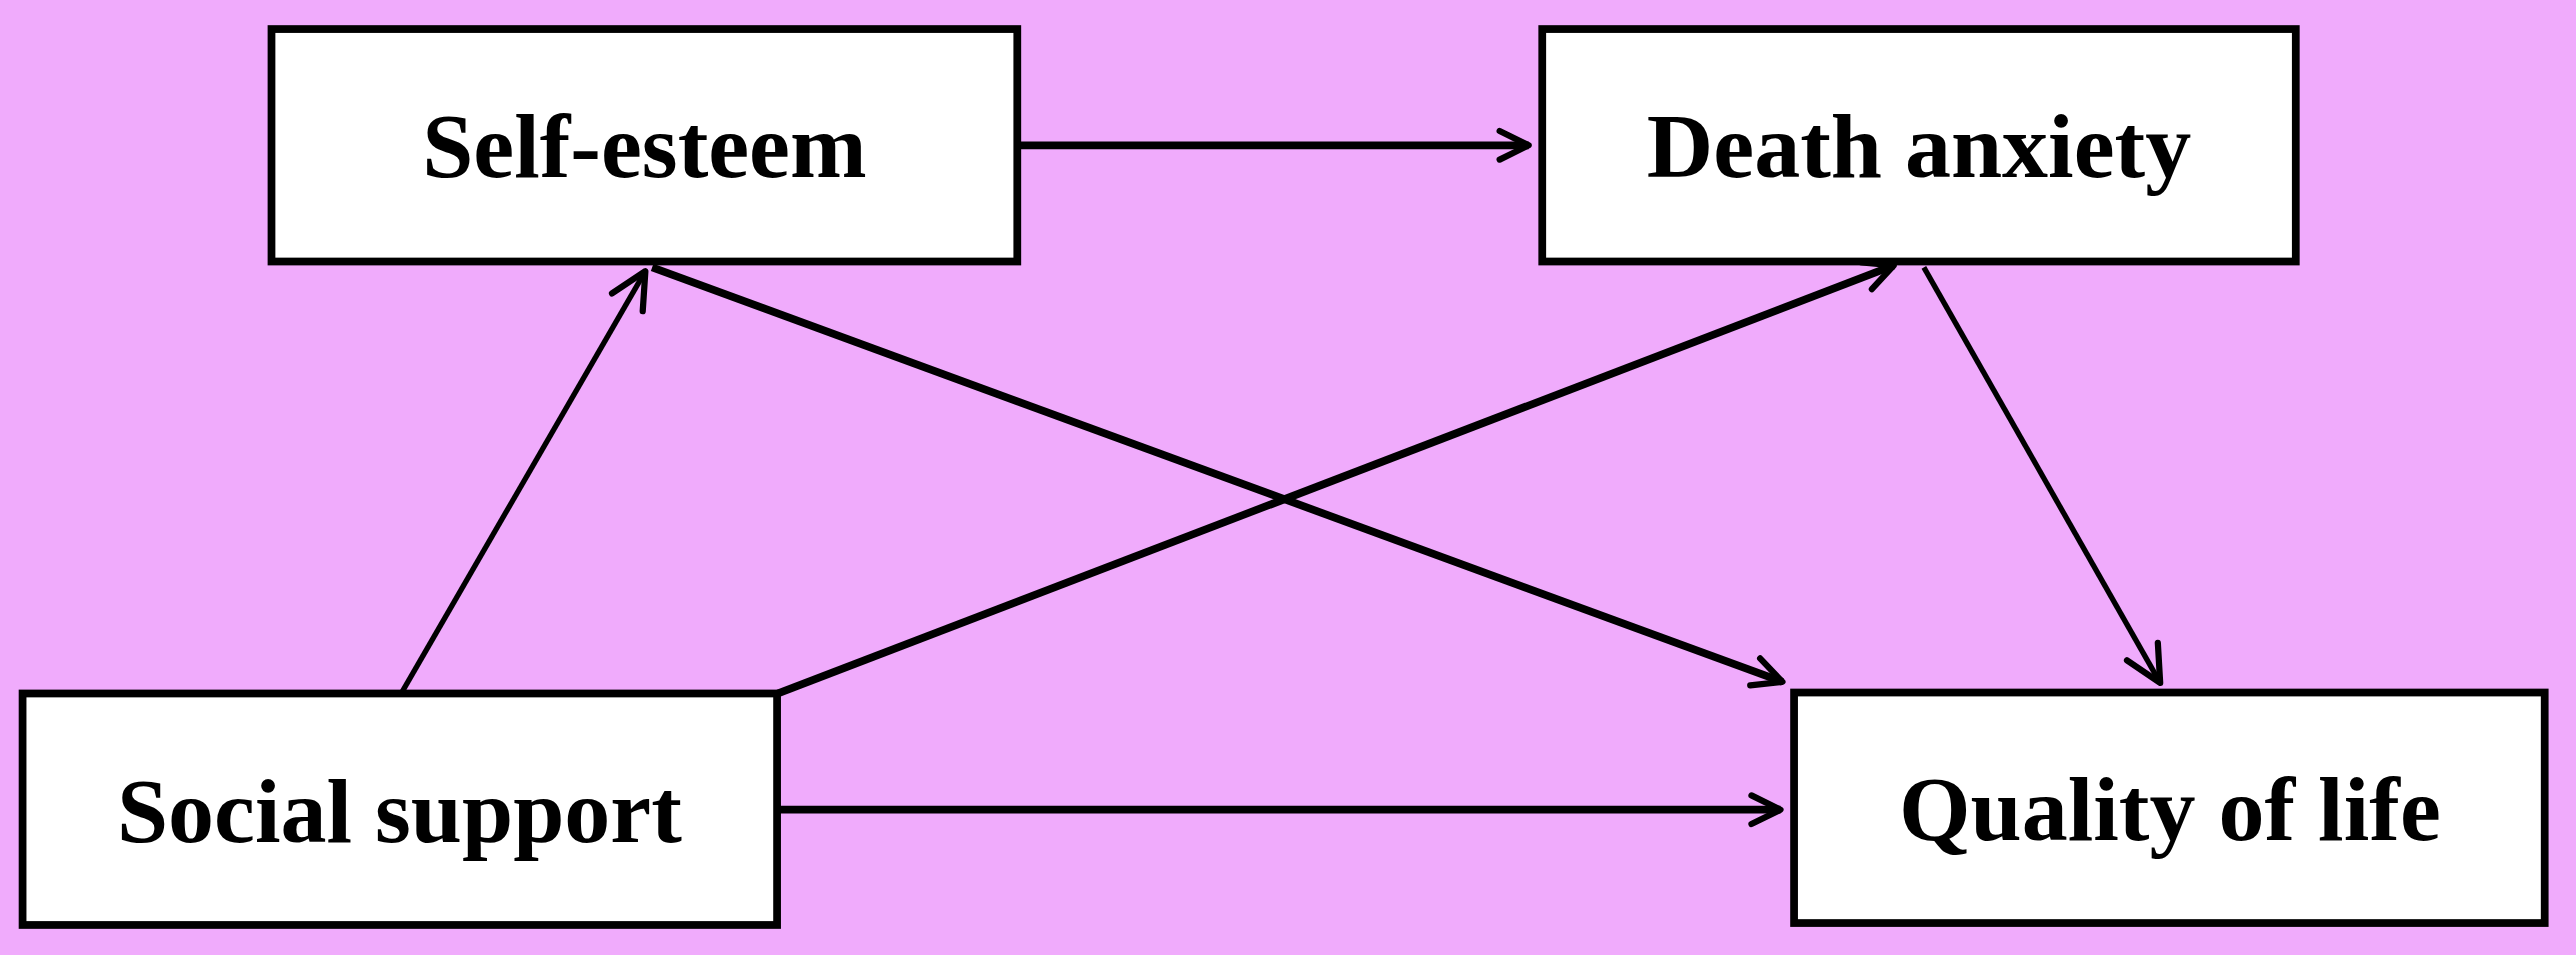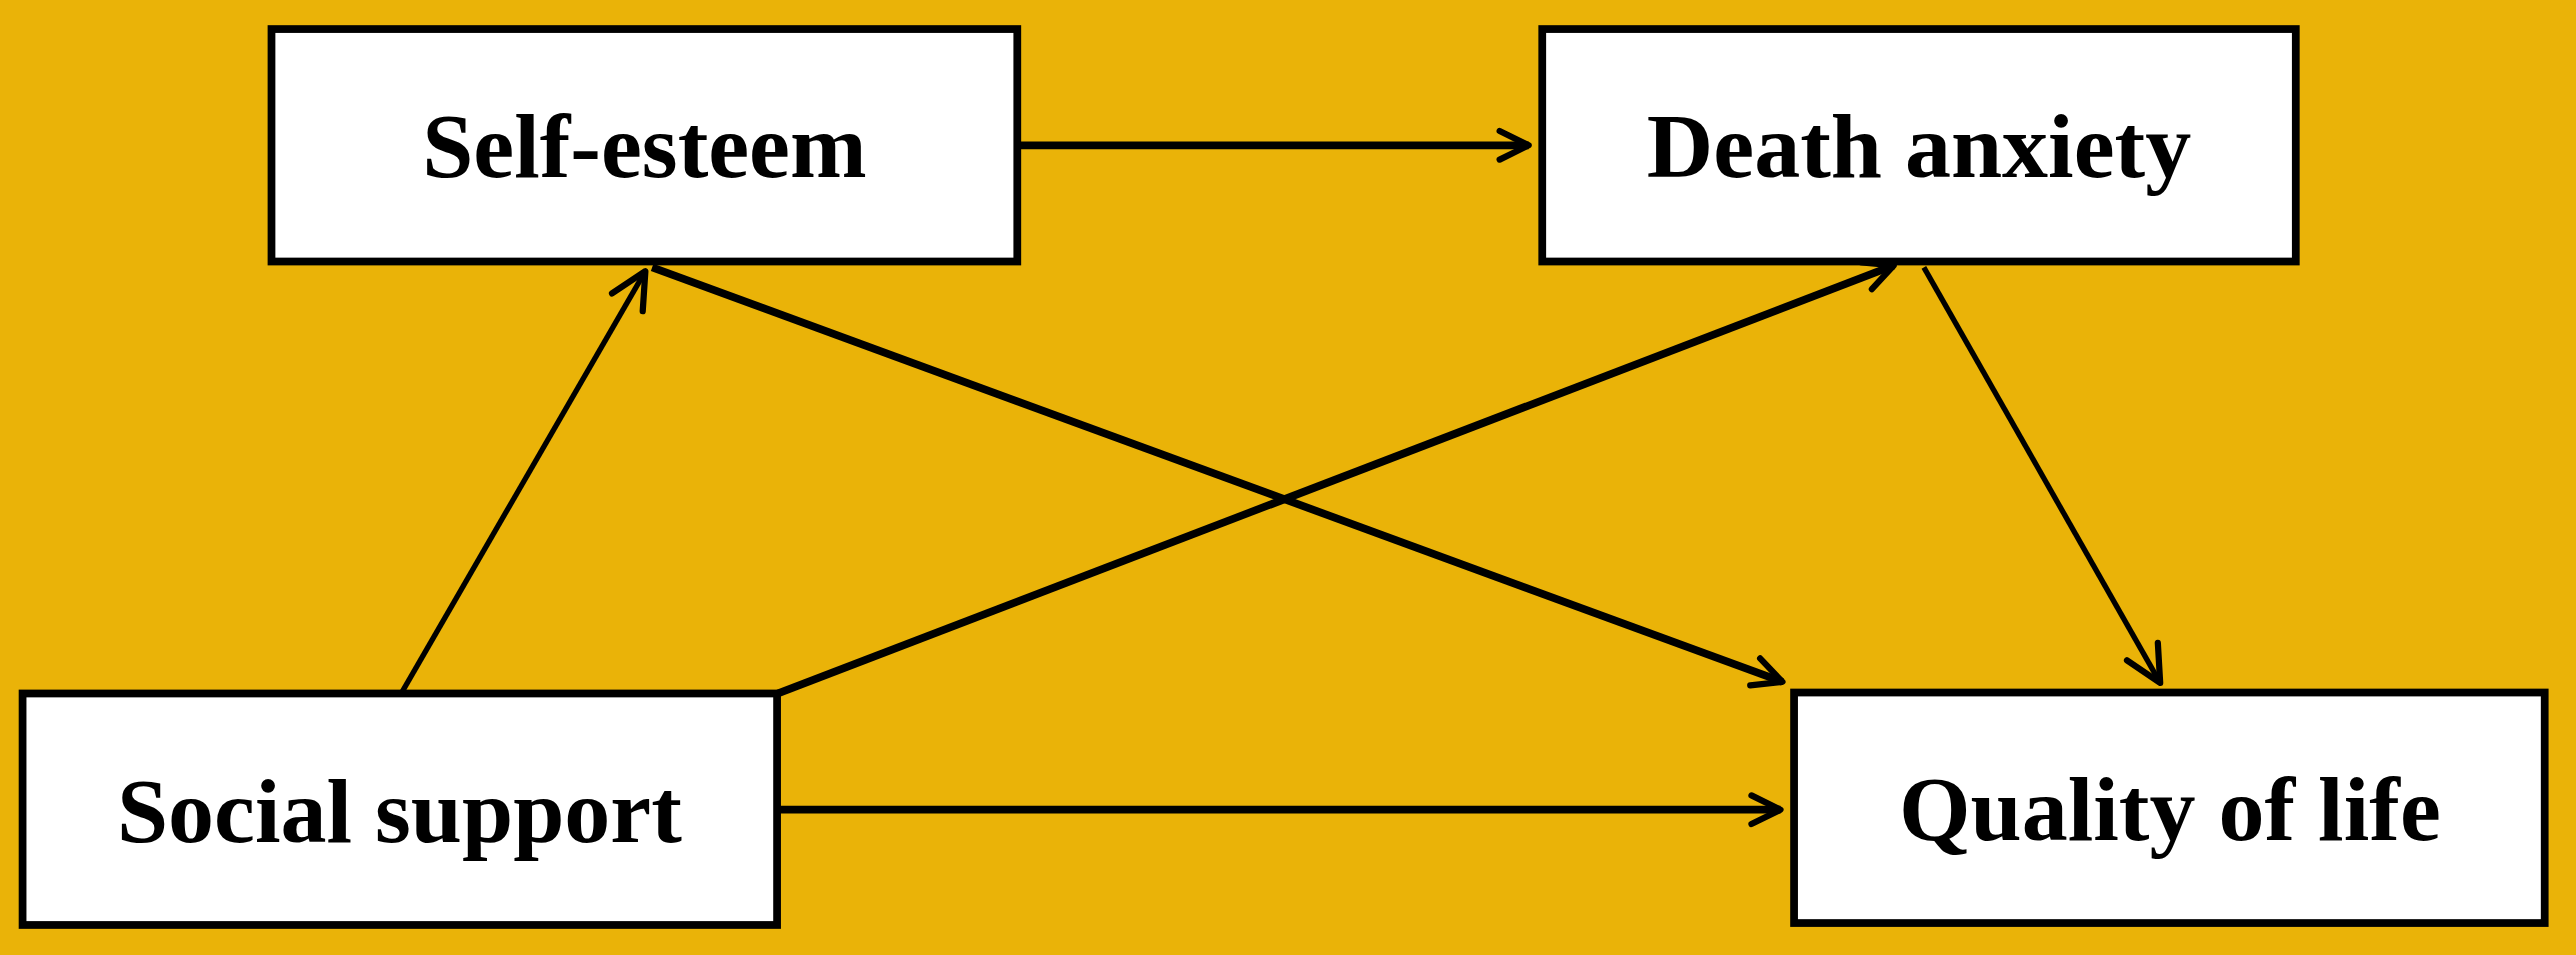--- a/index.html
+++ b/index.html
@@ -12,7 +12,7 @@
     position: relative;
     width: 2576px;
     height: 955px;
-    background: #eab308;
+    background: #f0abfc;
     overflow: hidden;
   }
   .stage svg {

